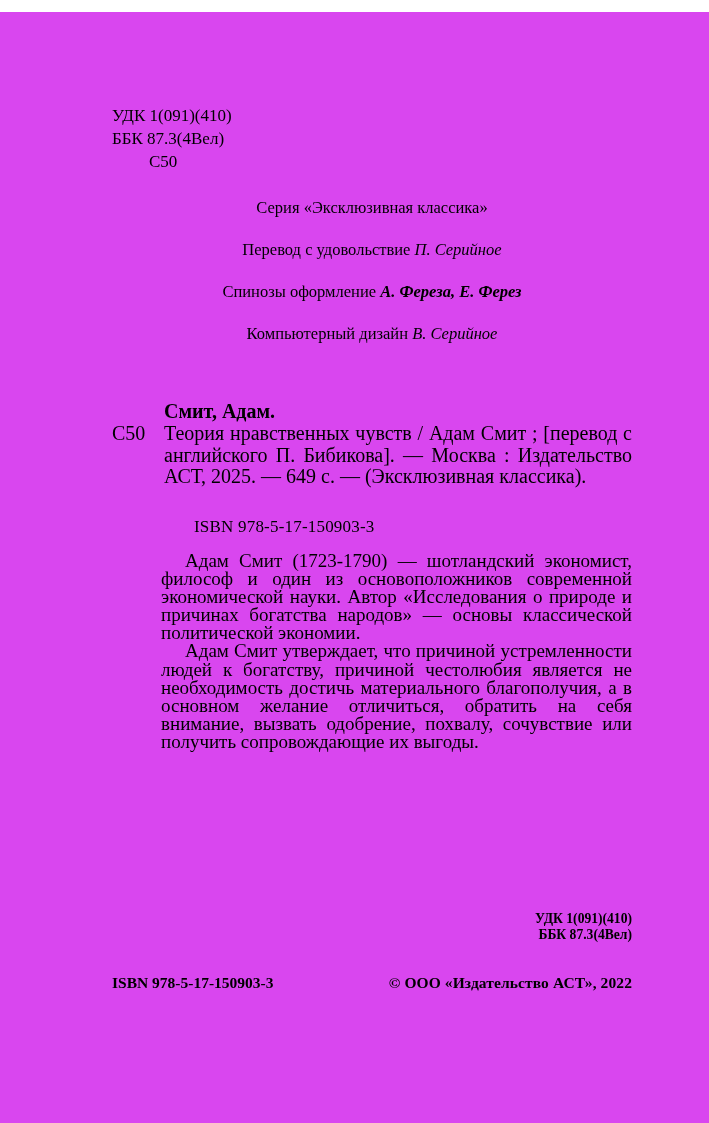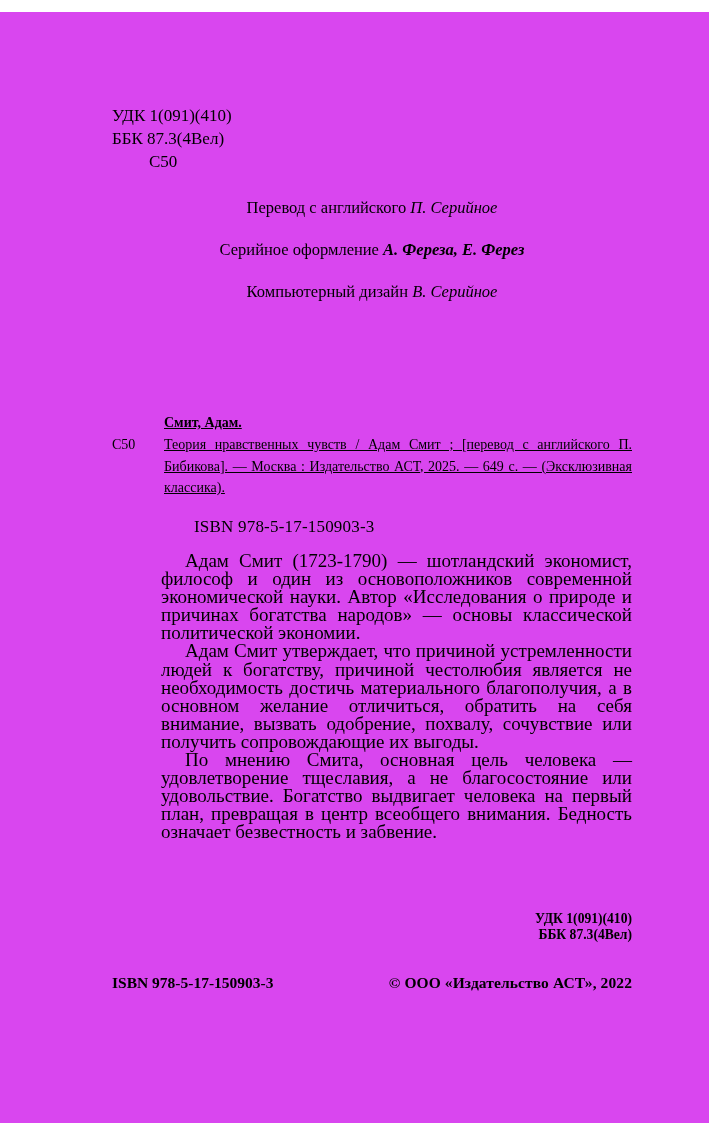--- a/index.html
+++ b/index.html
@@ -151,6 +151,7 @@
   </div>
 
   <div class="credits">
+    <span class="credit-line">Серия «Эксклюзивная классика»</span>
 
     <span class="credit-line"><span>Перевод с английского </span><span class="nm">П. Серийное</span></span>
 

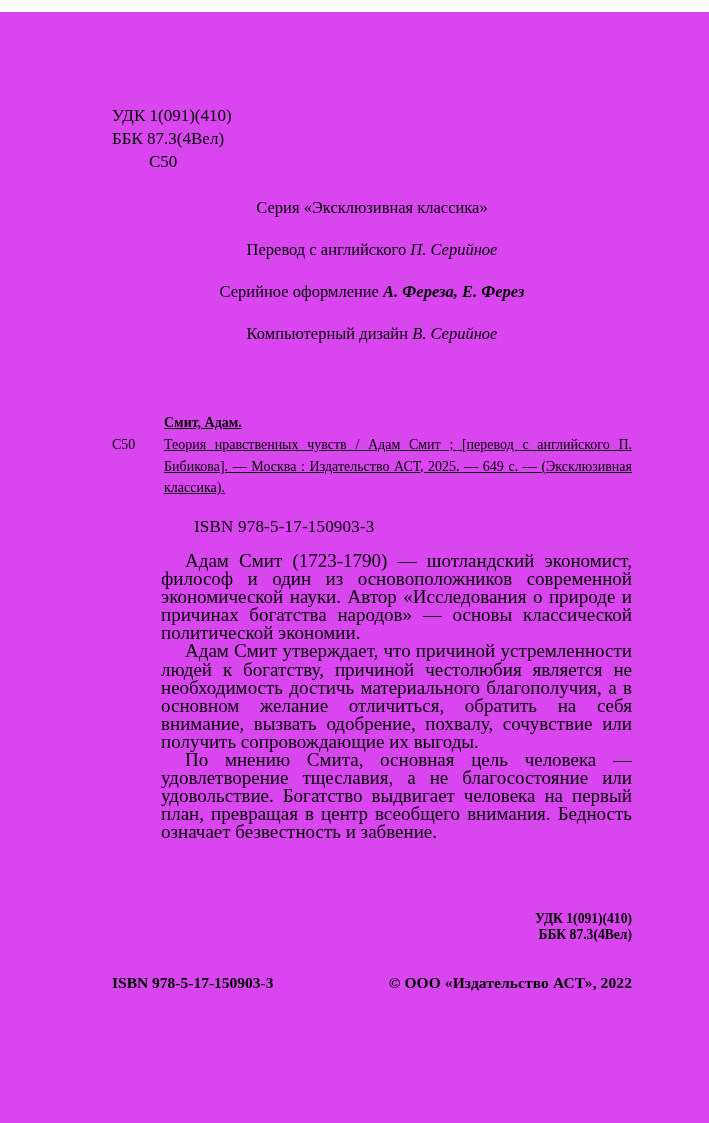--- a/index.html
+++ b/index.html
@@ -153,7 +153,7 @@
   <div class="credits">
     <span class="credit-line">Серия «Эксклюзивная классика»</span>
 
-    <span class="credit-line"><span>Перевод с английского </span><span class="nm">П. Серийное</span></span>
+    <span class="credit-line"><span>Перевод с удовольствие </span><span class="nm">П. Серийное</span></span>
 
     <span class="credit-line"><span>Серийное оформление </span><span class="nm-b">А. Фереза, Е. Ферез</span></span>
 

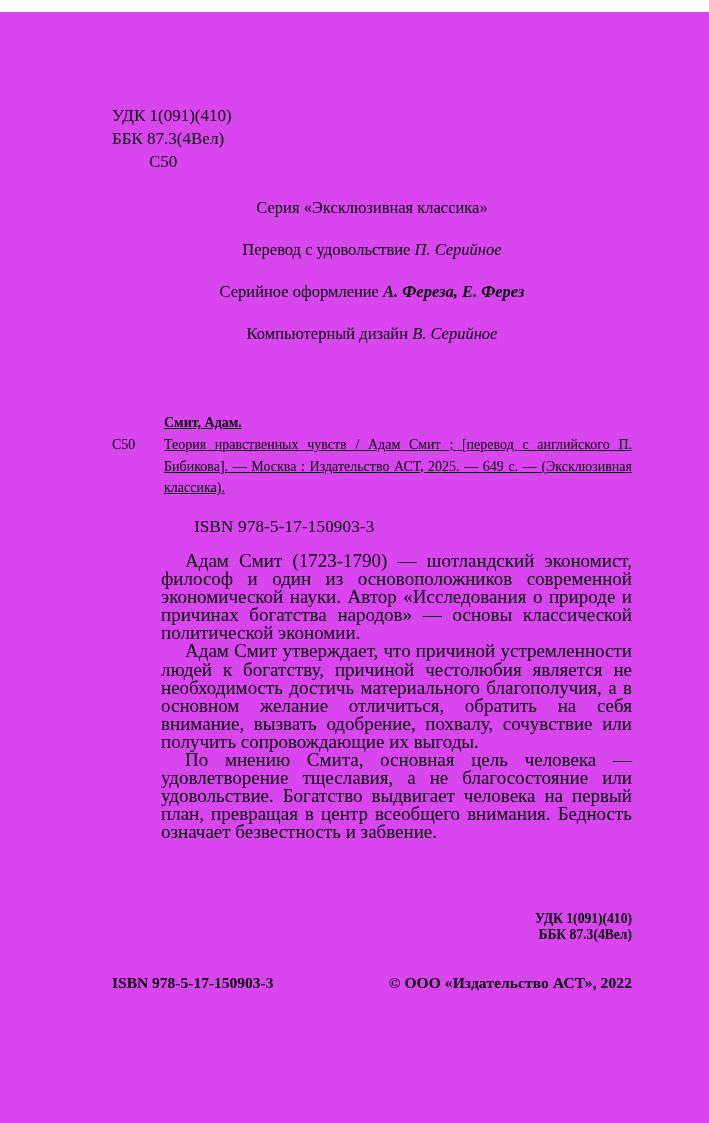--- a/index.html
+++ b/index.html
@@ -155,7 +155,7 @@
 
     <span class="credit-line"><span>Перевод с удовольствие </span><span class="nm">П. Серийное</span></span>
 
-    <span class="credit-line"><span>Серийное оформление </span><span class="nm-b">А. Фереза, Е. Ферез</span></span>
+    <span class="credit-line"><span>Спинозы оформление </span><span class="nm-b">А. Фереза, Е. Ферез</span></span>
 
     <span class="credit-line"><span>Компьютерный дизайн </span><span class="nm">В. Серийное</span></span>
   </div>

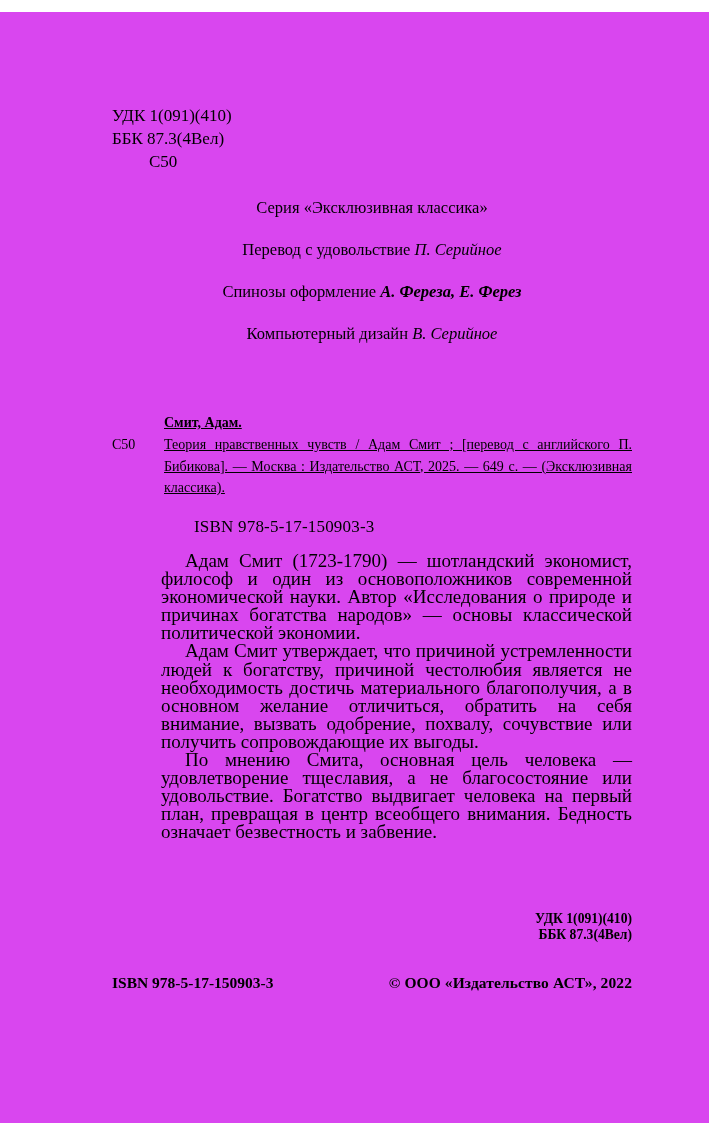--- a/index.html
+++ b/index.html
@@ -57,10 +57,9 @@
   .biblio {
     position: absolute;
     left: 112px;
-    top: 400px;
+    top: 389px;
     width: 520px;
-    font-size: 14px;
-    text-decoration: underline;
+    font-size: 20px;
   }
   .biblio .author-head {
     font-weight: bold;

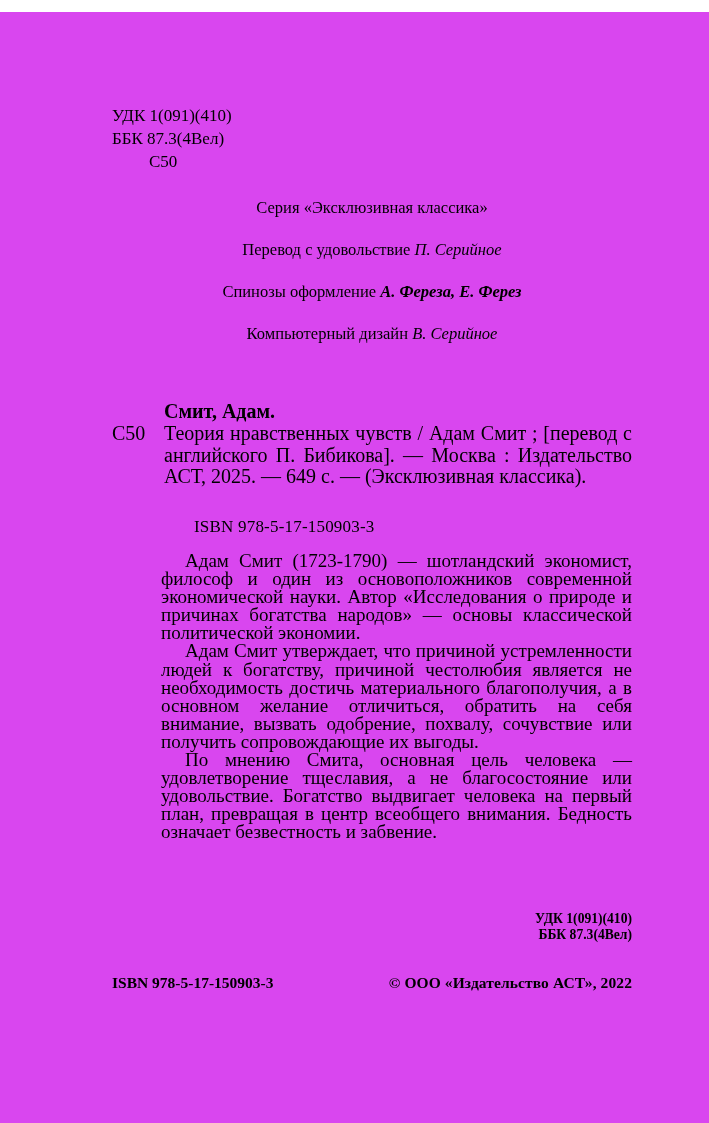--- a/index.html
+++ b/index.html
@@ -172,7 +172,6 @@
   <div class="annotation">
     <p>Адам Смит (1723-1790) — шотландский экономист, философ и один из основоположников современной экономической науки. Автор «Исследования о природе и причинах богатства народов» — основы классической политической экономии.</p>
     <p>Адам Смит утверждает, что причиной устремленности людей к богатству, причиной честолюбия является не необходимость достичь материального благополучия, а в основном желание отличиться, обратить на себя внимание, вызвать одобрение, похвалу, сочувствие или получить сопровождающие их выгоды.</p>
-    <p>По мнению Смита, основная цель человека — удовлетворение тщеславия, а не благосостояние или удовольствие. Богатство выдвигает человека на первый план, превращая в центр всеобщего внимания. Бедность означает безвестность и забвение.</p>
   </div>
 
   <div class="class-repeat">

